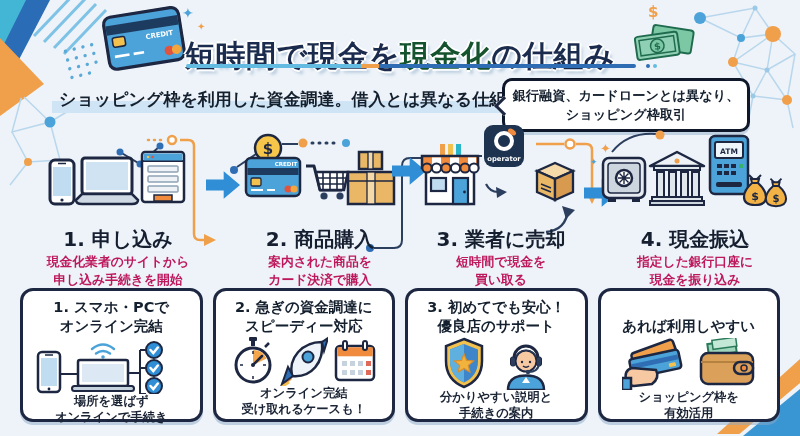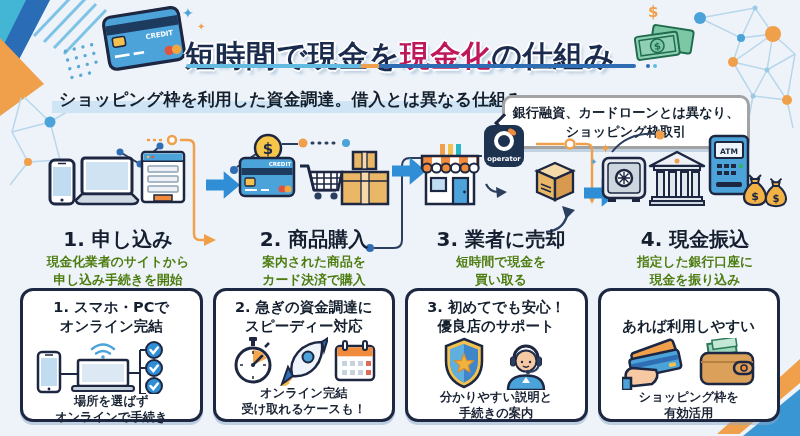--- a/index.html
+++ b/index.html
@@ -14,7 +14,7 @@
   .page-title{position:absolute;top:16px;left:160px;width:480px;text-align:center;
     font-size:30px;font-weight:800;letter-spacing:.5px;color:#1b2b4d;white-space:nowrap;
     text-shadow:2px 0 0 #fff,-2px 0 0 #fff,0 2px 0 #fff,0 -2px 0 #fff,3px 4px 3px rgba(90,130,170,.35);}
-  .page-title .hl{color:#be185d;}
+  .page-title .hl{color:#14532d;}
   .title-underline{position:absolute;top:64px;left:186px;width:450px;height:4px;border-radius:2px;
     background:linear-gradient(90deg,#64bbe2 0 39%,#f0a04b 39% 43%,#2e6db4 43% 100%);}
   .title-underline::after{content:"";position:absolute;right:-14px;top:0;width:4px;height:4px;border-radius:50%;

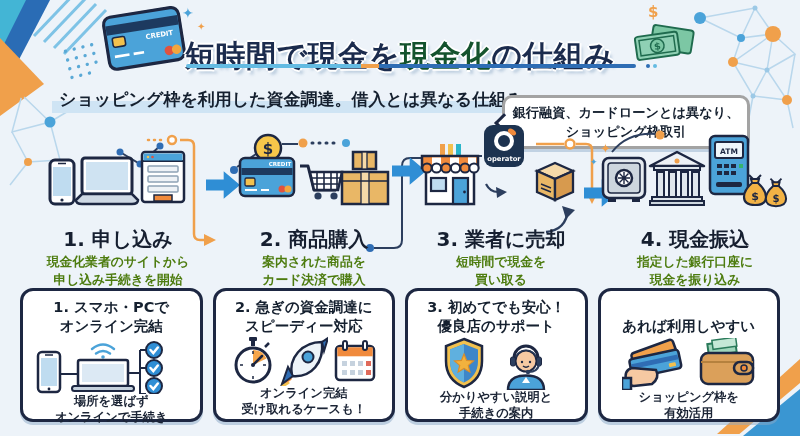--- a/index.html
+++ b/index.html
@@ -26,7 +26,7 @@
   
   .subtitle{position:absolute;top:86px;left:52px;font-size:17px;font-weight:800;color:#15202f;
     padding:2px 7px;background:linear-gradient(180deg,rgba(0,0,0,0) 54%,#cfe4f4 54%);white-space:nowrap;}
-  .callout{position:absolute;top:95px;left:502px;width:248px;background:#fff;border:3px solid #a3a3a3;
+  .callout{position:absolute;top:78px;left:502px;width:248px;background:#fff;border:3px solid #0f172a;
     border-radius:10px;padding:5px 4px;font-size:13.2px;font-weight:800;text-align:center;line-height:1.45;
     color:#15202f;box-shadow:0 3px 0 rgba(140,170,200,.45);}
   .callout::before{content:"";position:absolute;left:-8px;top:18px;width:11px;height:11px;background:#fff;

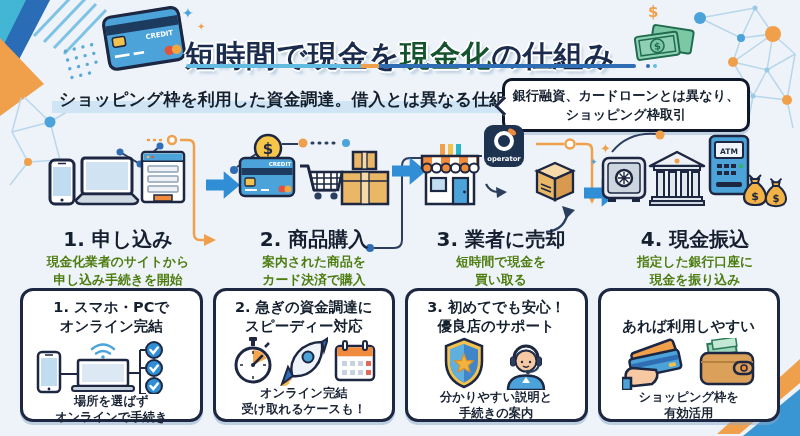--- a/index.html
+++ b/index.html
@@ -254,7 +254,7 @@
 
     <div class="flow-arrow" style="left:206px;top:42px;"></div>
 
-    <div class="step" style="left:238px;width:152px;">
+    <div class="step" style="left:244px;width:152px;">
       <div class="icons">
         <svg style="left:0;bottom:8px" width="58" height="42" viewBox="0 0 58 42">
           <rect x="2" y="2" width="54" height="38" rx="5" fill="#4ba3d9" stroke="#1d2742" stroke-width="2.5"></rect>

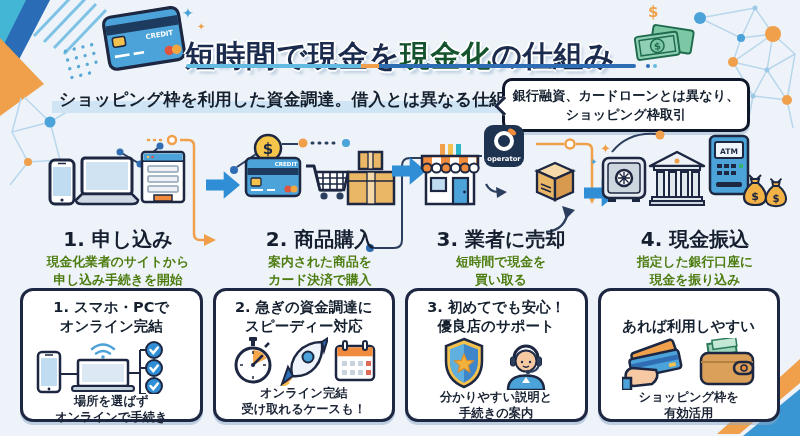--- a/index.html
+++ b/index.html
@@ -39,7 +39,7 @@
   .step .icons{position:relative;height:68px;width:100%;}
   .step .icons > svg{position:absolute;}
   .step-title{font-size:20px;font-weight:800;margin-top:20px;color:#161f30;white-space:nowrap;}
-  .step-desc{font-size:12.8px;font-weight:700;line-height:1.4;text-align:center;color:#4d7c0f;white-space:nowrap;}
+  .step-desc{font-size:12.8px;font-weight:700;line-height:1.4;text-align:center;color:#be185d;white-space:nowrap;}
   .flow-arrow{position:absolute;width:34px;height:30px;background:#2f8ed5;
     clip-path:polygon(0 32%,52% 32%,52% 4%,100% 50%,52% 96%,52% 68%,0 68%);
     filter:drop-shadow(0 1px 0 rgba(29,39,66,.35));}

